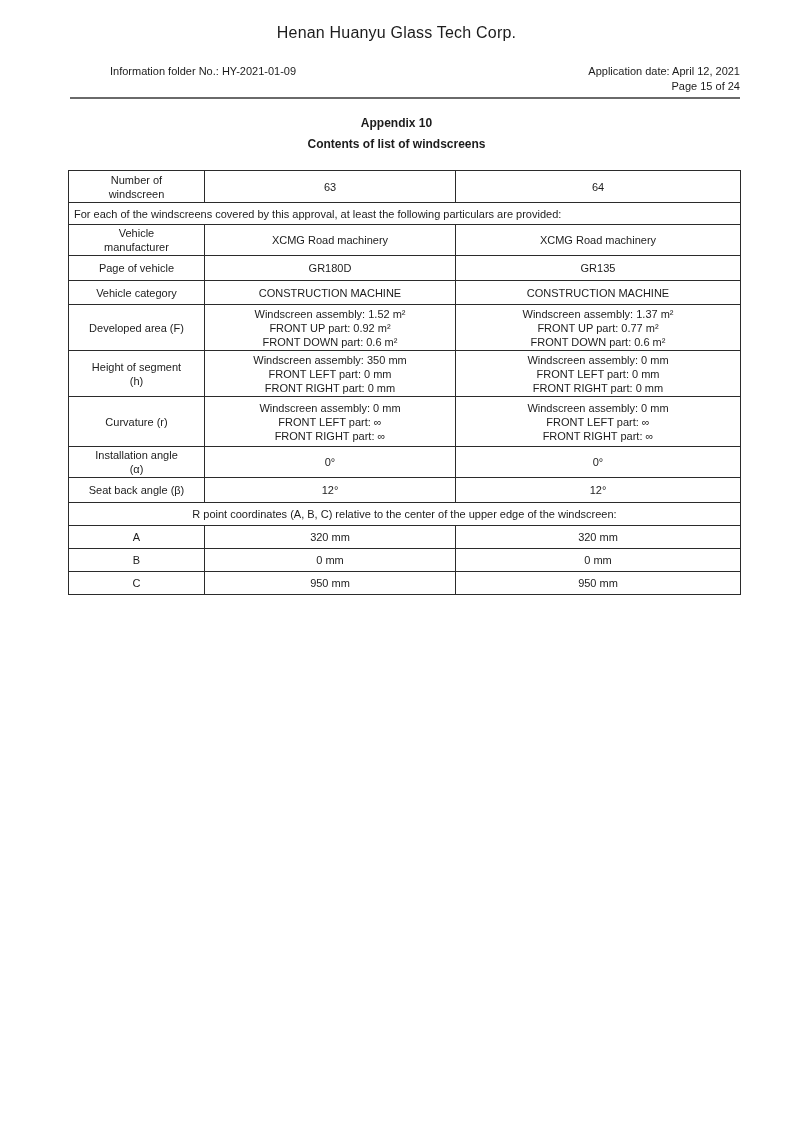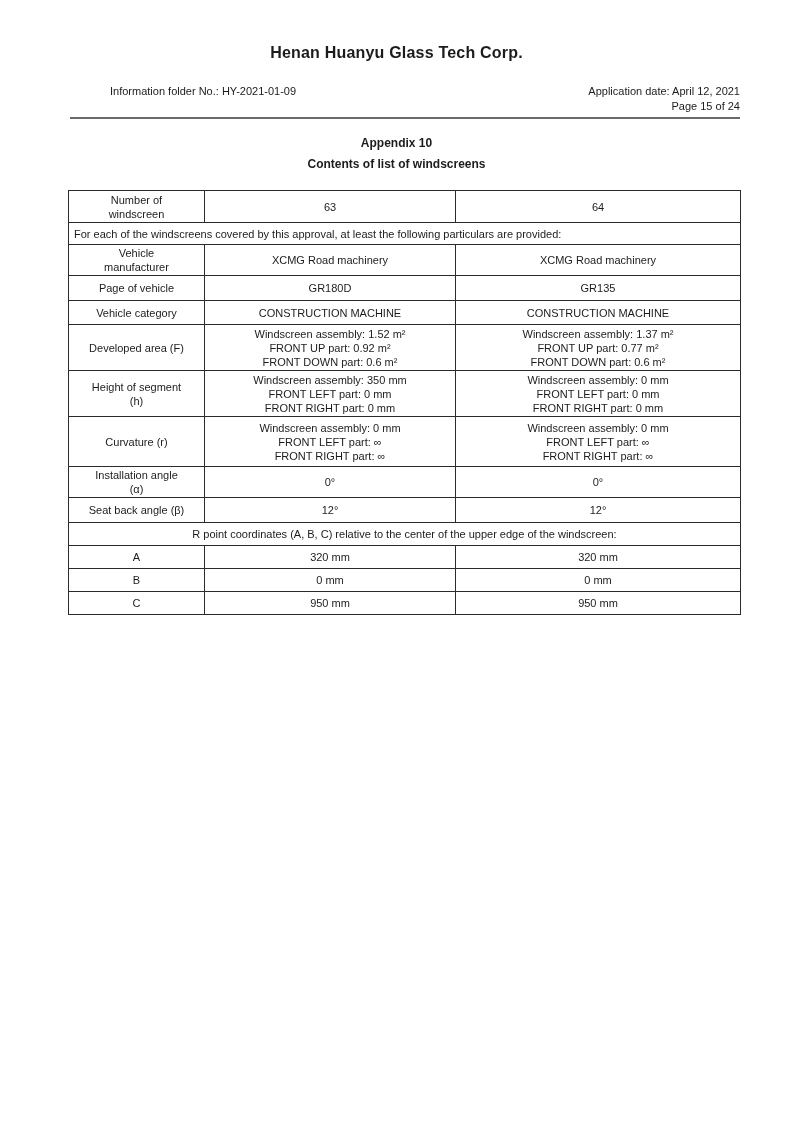--- a/index.html
+++ b/index.html
@@ -15,10 +15,10 @@
     overflow: hidden;
   }
   .company {
-    padding-top: 44px;
+    padding-top: 24px;
     text-align: center;
     font-size: 16px;
-    font-weight: bold;
+    font-weight: normal;
     letter-spacing: 0.2px;
   }
   .hdr {

